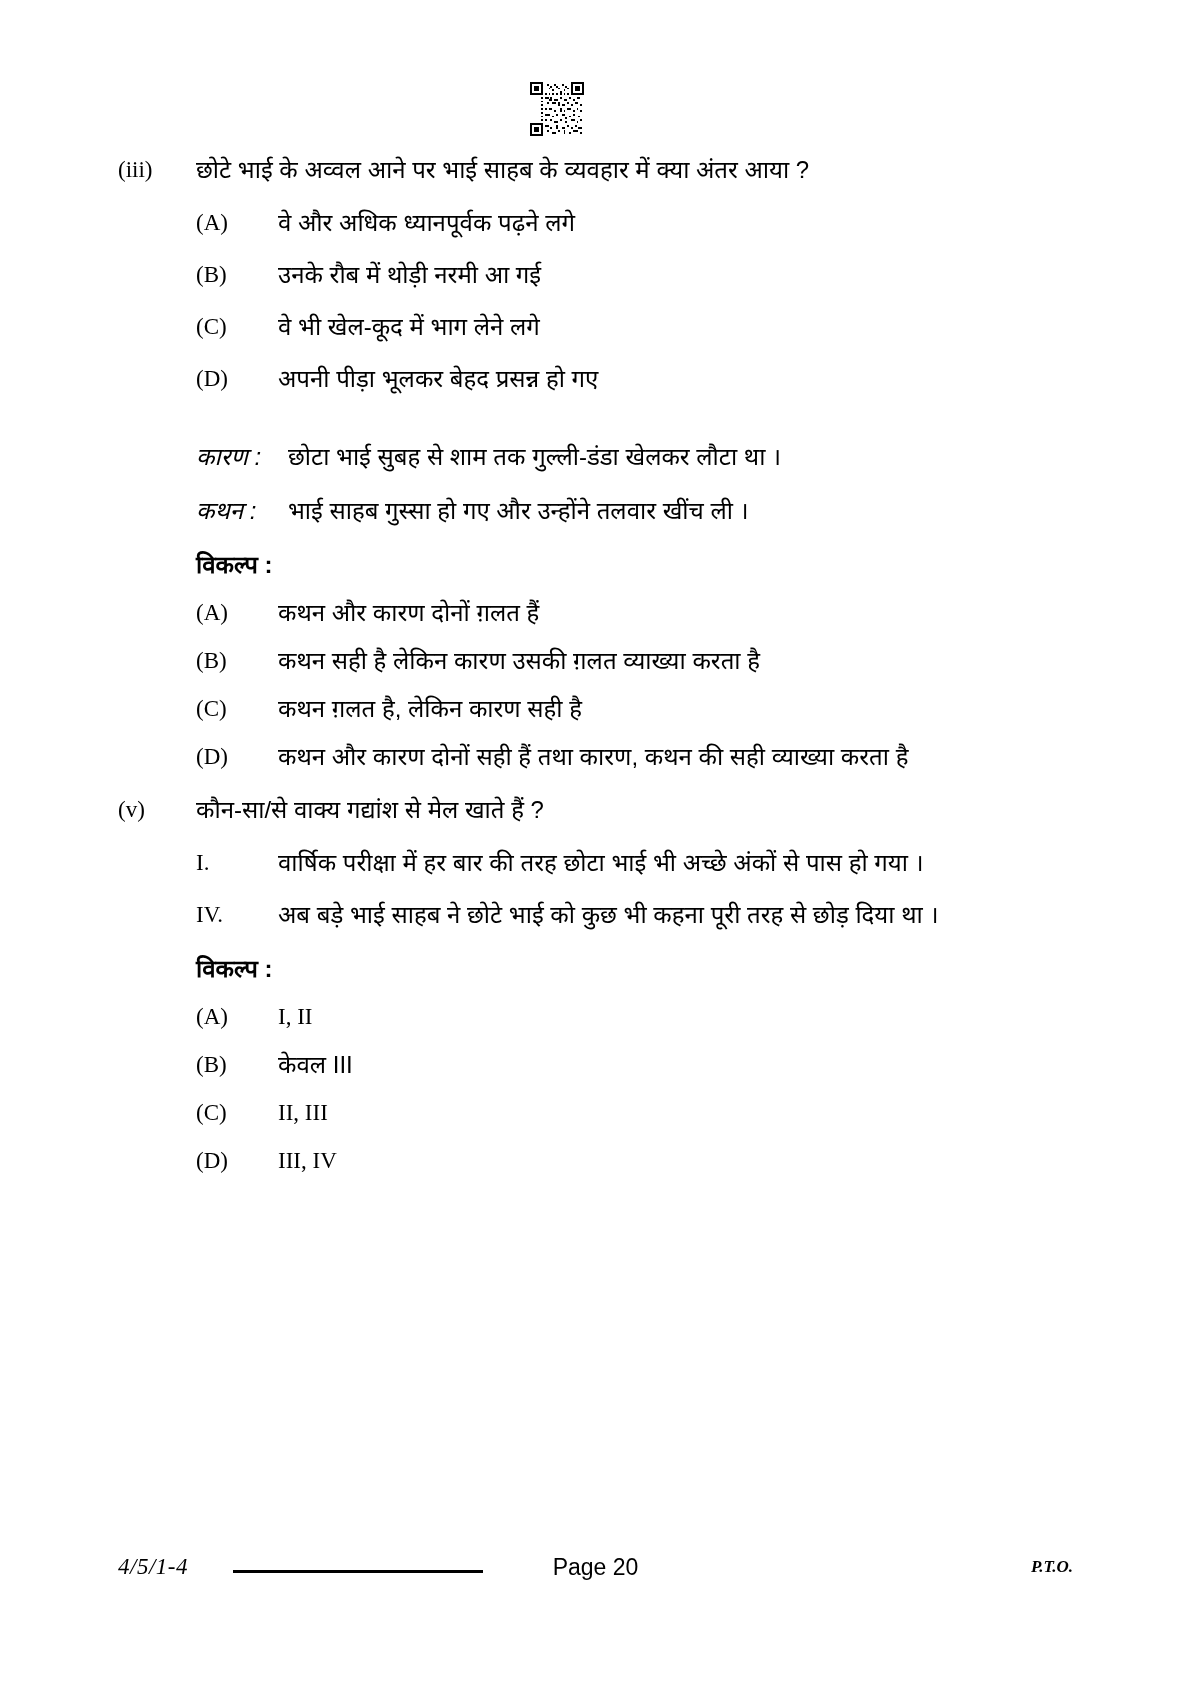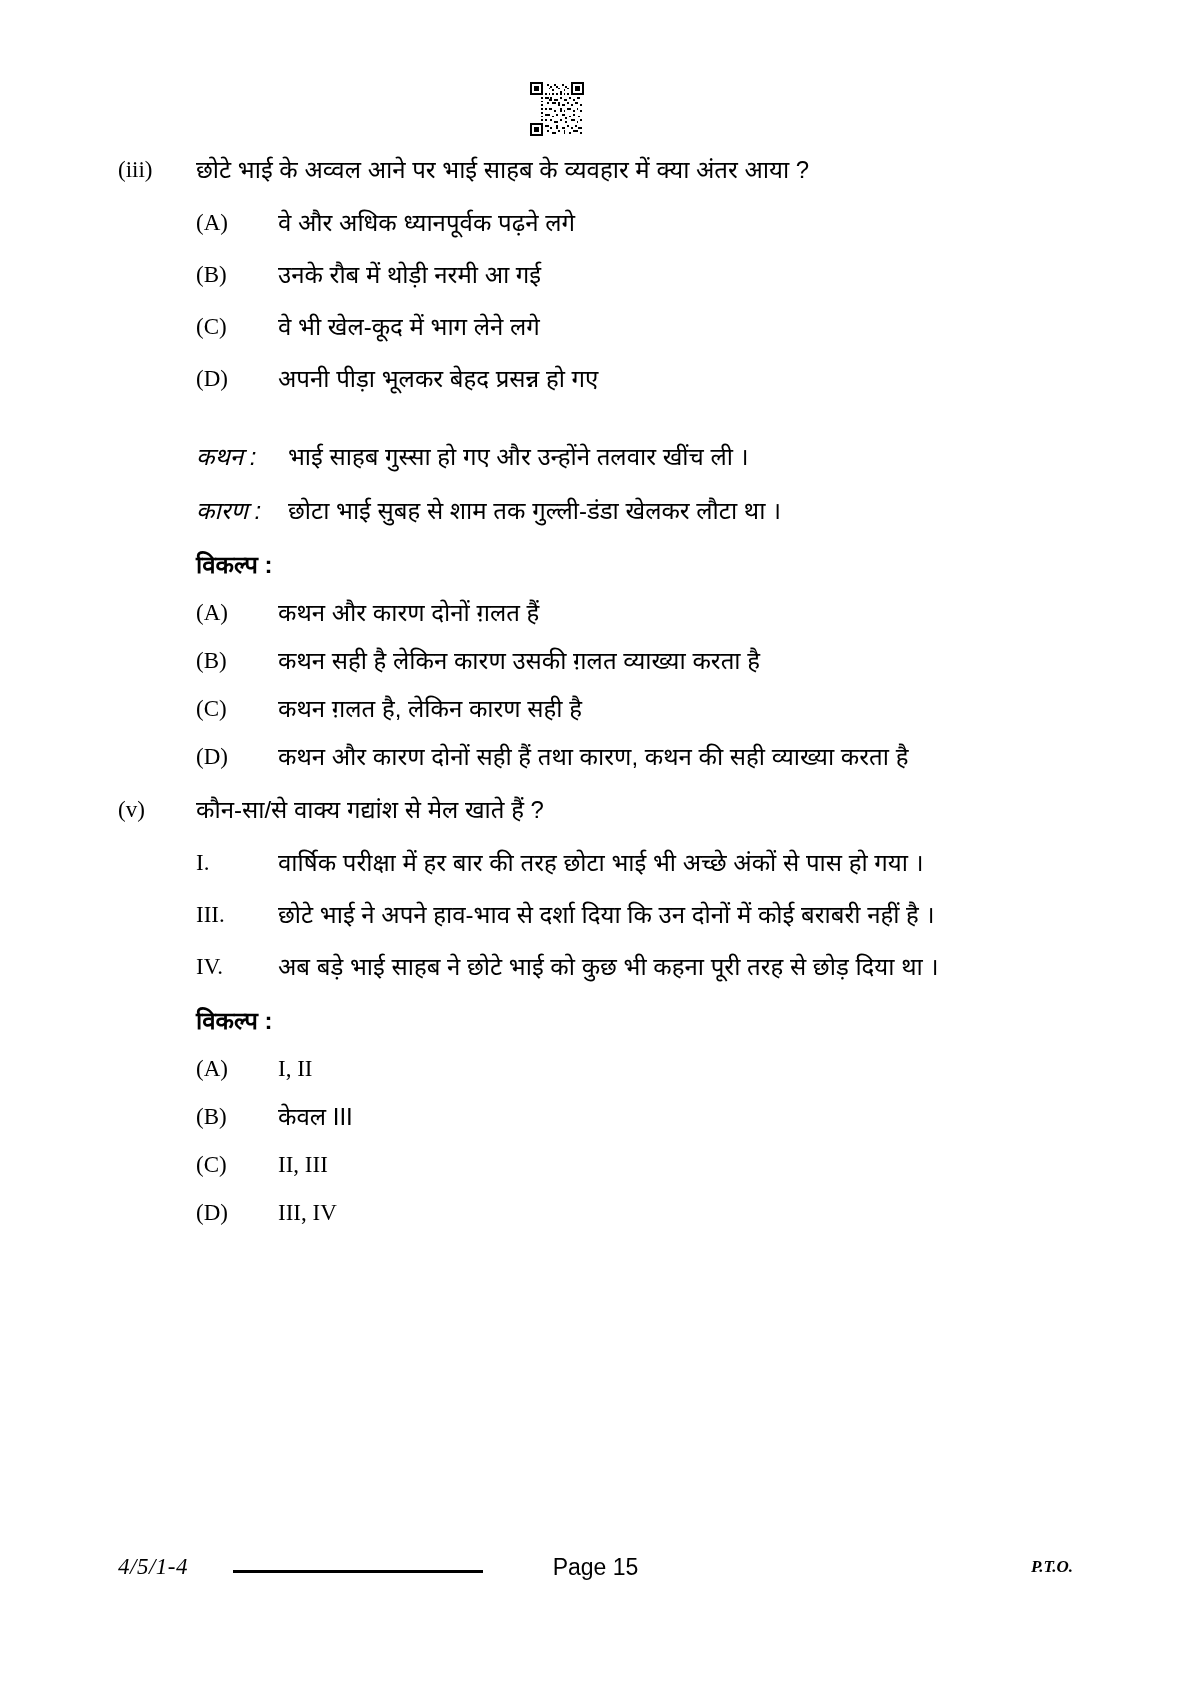--- a/index.html
+++ b/index.html
@@ -328,12 +328,12 @@
 
       <div class="indent">
         <div class="kkrow">
+          <div class="kklabel">कारण :</div>
+          <div class="kktext">छोटा भाई सुबह से शाम तक गुल्ली-डंडा खेलकर लौटा था ।</div>
+        </div>
+        <div class="kkrow">
           <div class="kklabel">कथन :</div>
           <div class="kktext">भाई साहब गुस्सा हो गए और उन्होंने तलवार खींच ली ।</div>
-        </div>
-        <div class="kkrow">
-          <div class="kklabel">कारण :</div>
-          <div class="kktext">छोटा भाई सुबह से शाम तक गुल्ली-डंडा खेलकर लौटा था ।</div>
         </div>
 
         <div class="vikalp">विकल्प :</div>

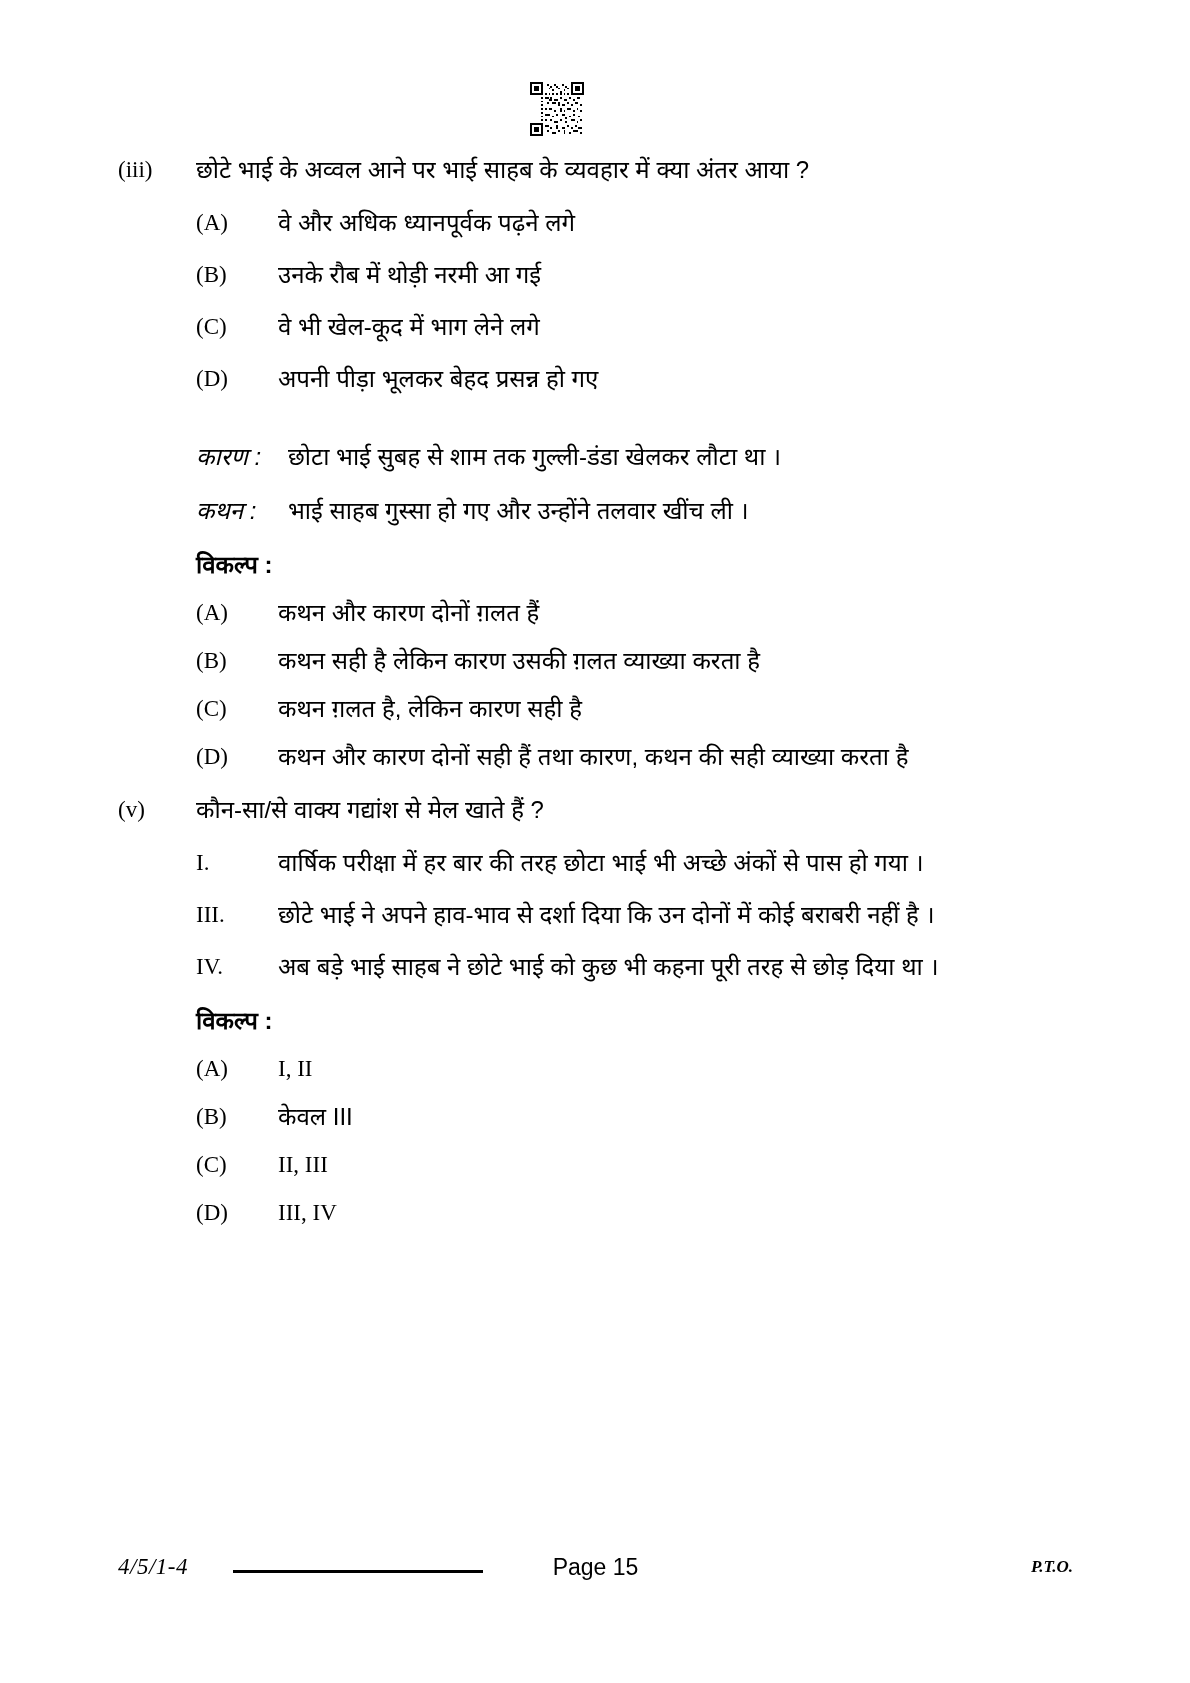--- a/index.html
+++ b/index.html
@@ -371,10 +371,6 @@
           <div class="opttext just">वार्षिक परीक्षा में हर बार की तरह छोटा भाई भी अच्छे अंकों से पास हो गया ।</div>
         </div>
         <div class="optrow">
-          <div class="optlabel">III.</div>
-          <div class="opttext just">छोटे भाई ने अपने हाव-भाव से दर्शा दिया कि उन दोनों में कोई बराबरी नहीं है ।</div>
-        </div>
-        <div class="optrow">
           <div class="optlabel">IV.</div>
           <div class="opttext just">अब बड़े भाई साहब ने छोटे भाई को कुछ भी कहना पूरी तरह से छोड़ दिया था ।</div>
         </div>

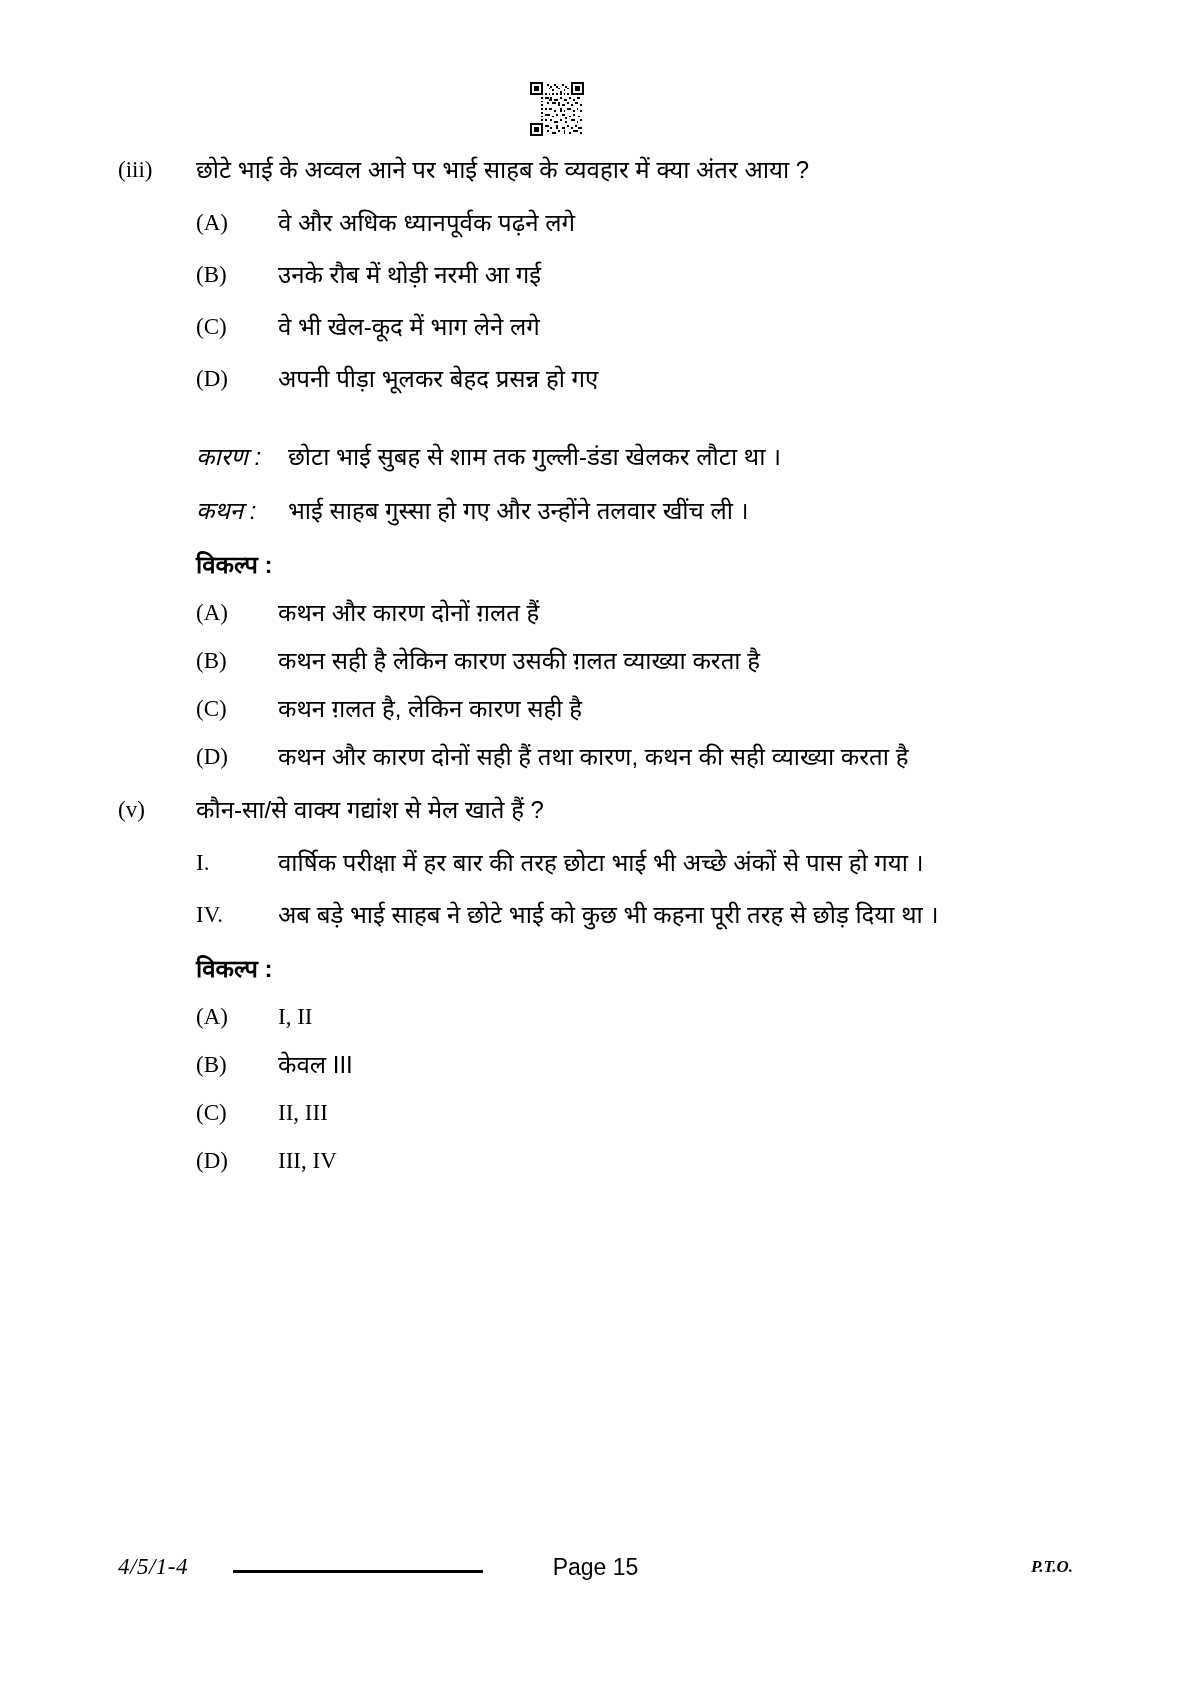--- a/index.html
+++ b/index.html
@@ -401,7 +401,7 @@
   <div class="footer">
     <div class="footer-code">4/5/1-4</div>
     <div class="footer-rule"></div>
-    <div class="footer-page">Page 15</div>
+    <div class="footer-page">Page 20</div>
     <div class="footer-pto">P.T.O.</div>
   </div>
 

